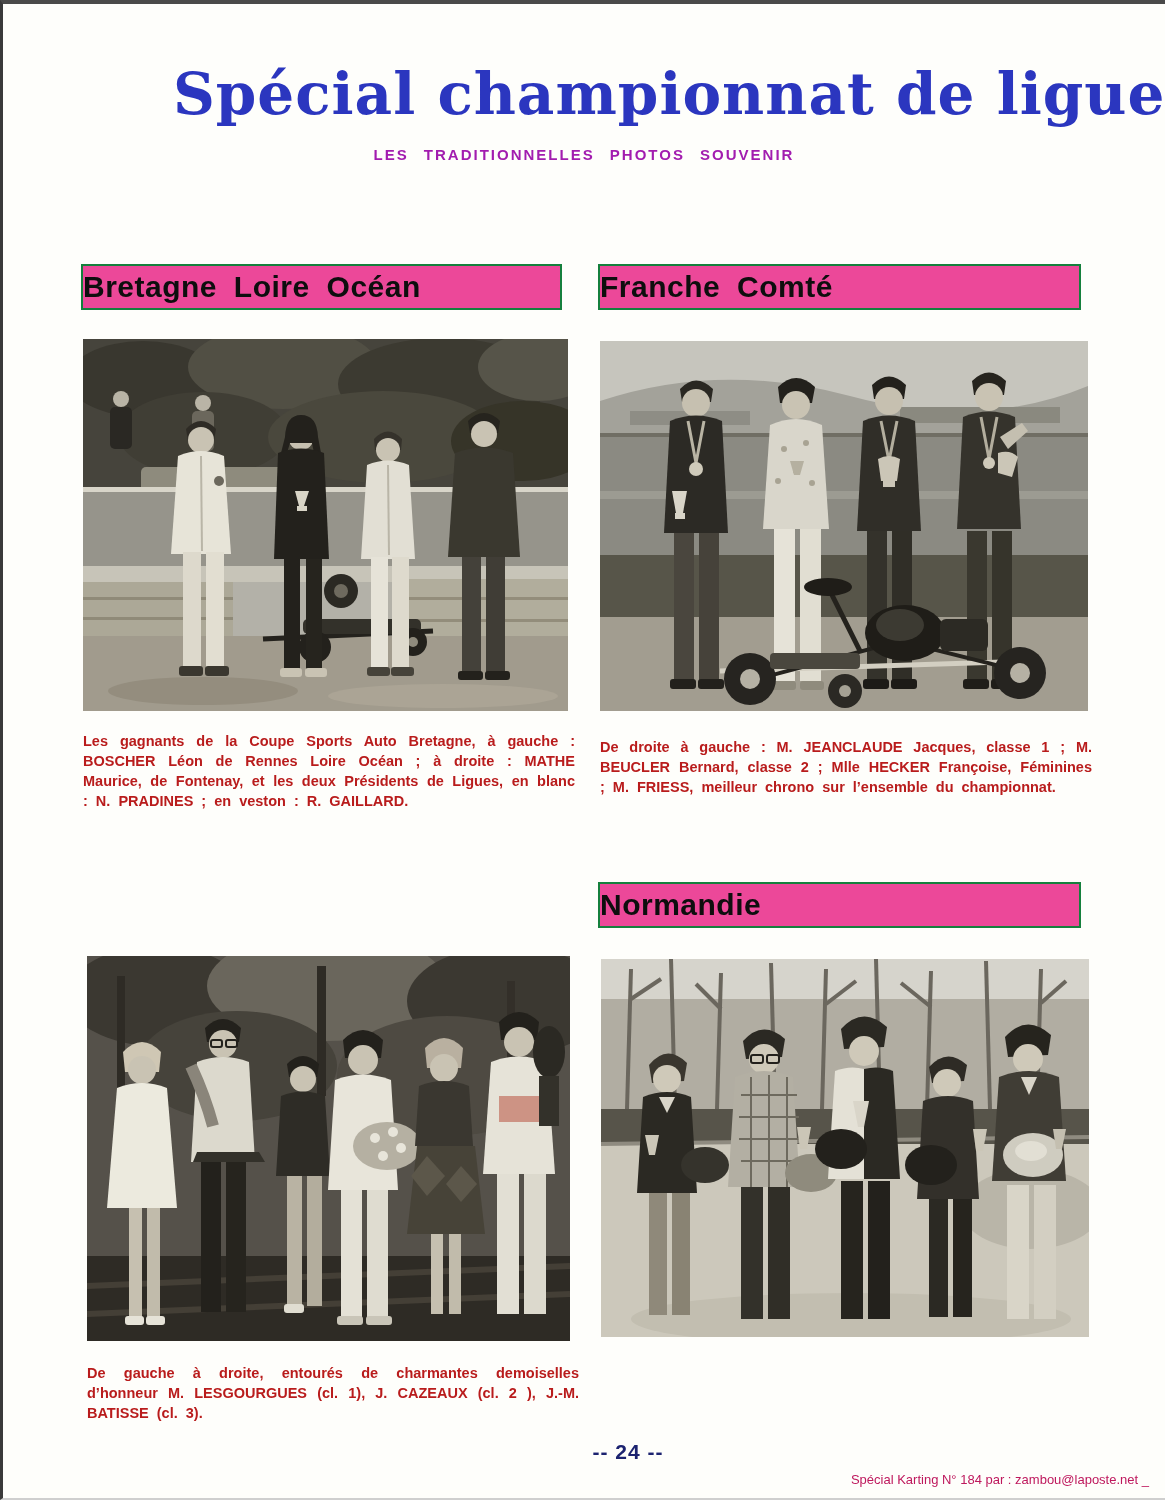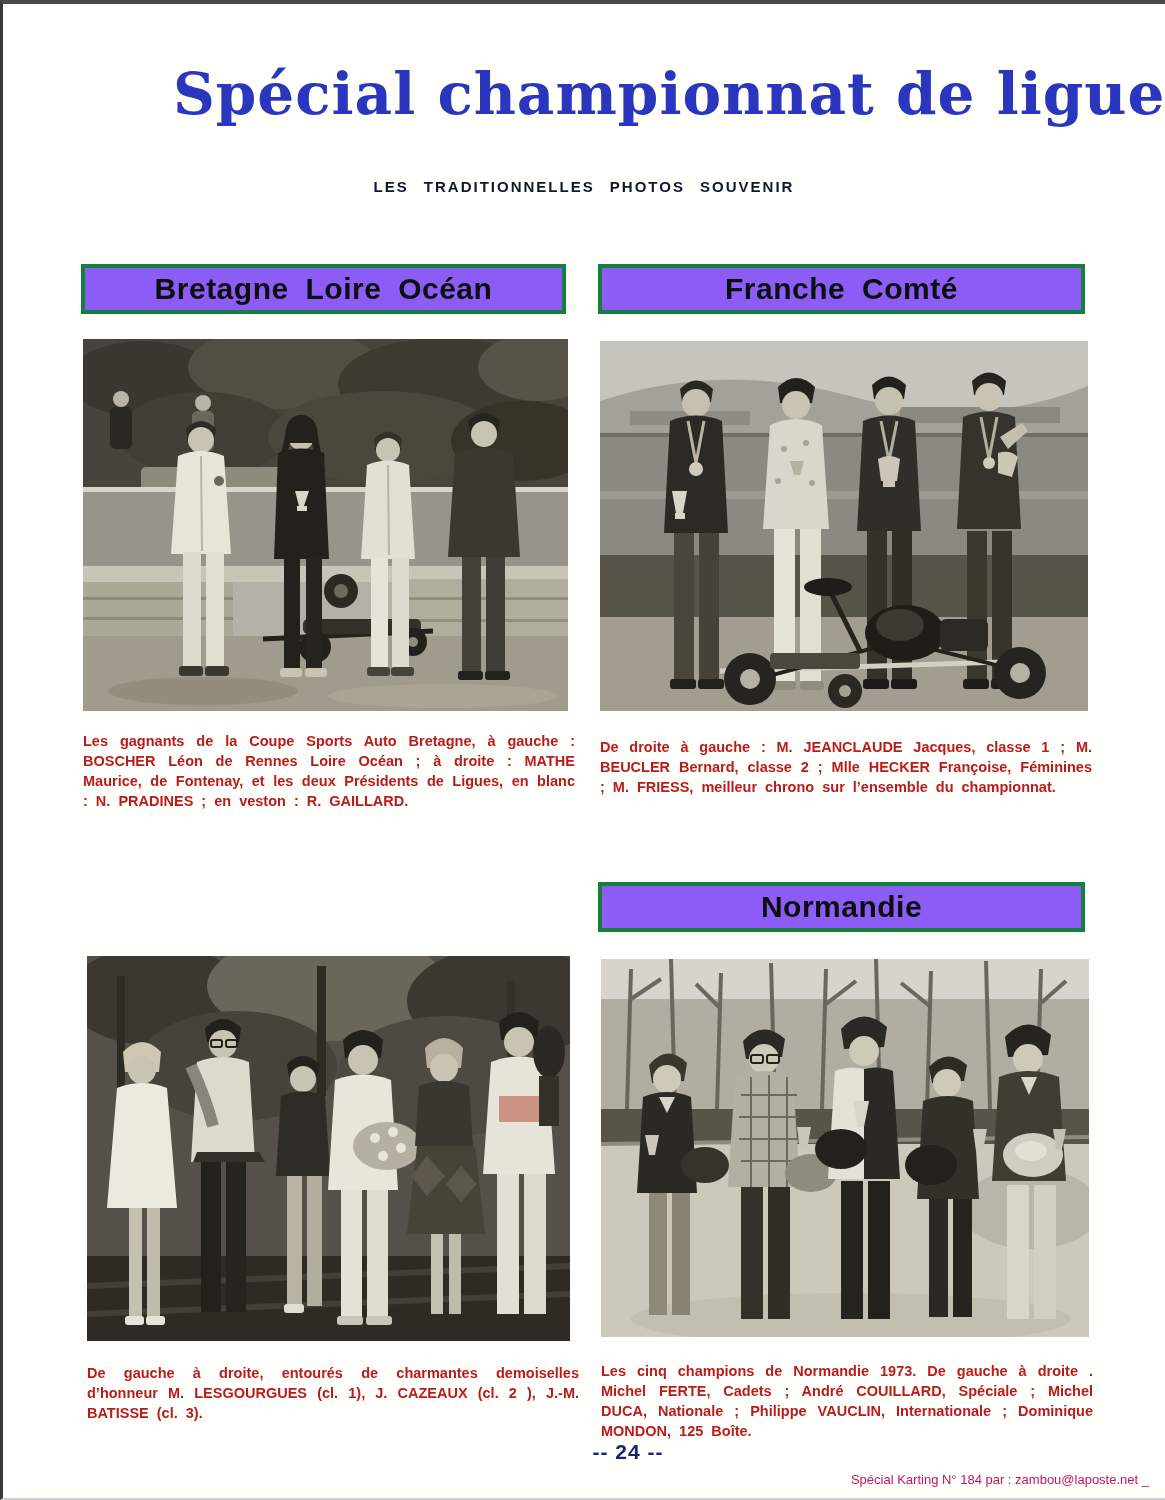--- a/index.html
+++ b/index.html
@@ -17,8 +17,8 @@
     color:#2b36bf;letter-spacing:1px;padding-left:34px;
   }
   .subtitle{
-    position:absolute;top:174px;left:0;width:100%;text-align:center;
-    font-size:15px;font-weight:bold;color:#0f172a;letter-spacing:2px;word-spacing:9px;
+    position:absolute;top:142px;left:0;width:100%;text-align:center;
+    font-size:15px;font-weight:bold;color:#a21caf;letter-spacing:2px;word-spacing:9px;
   }
   .header-box{
     position:absolute;height:42px;border:4px solid #15803d;background:#8b5cf6;

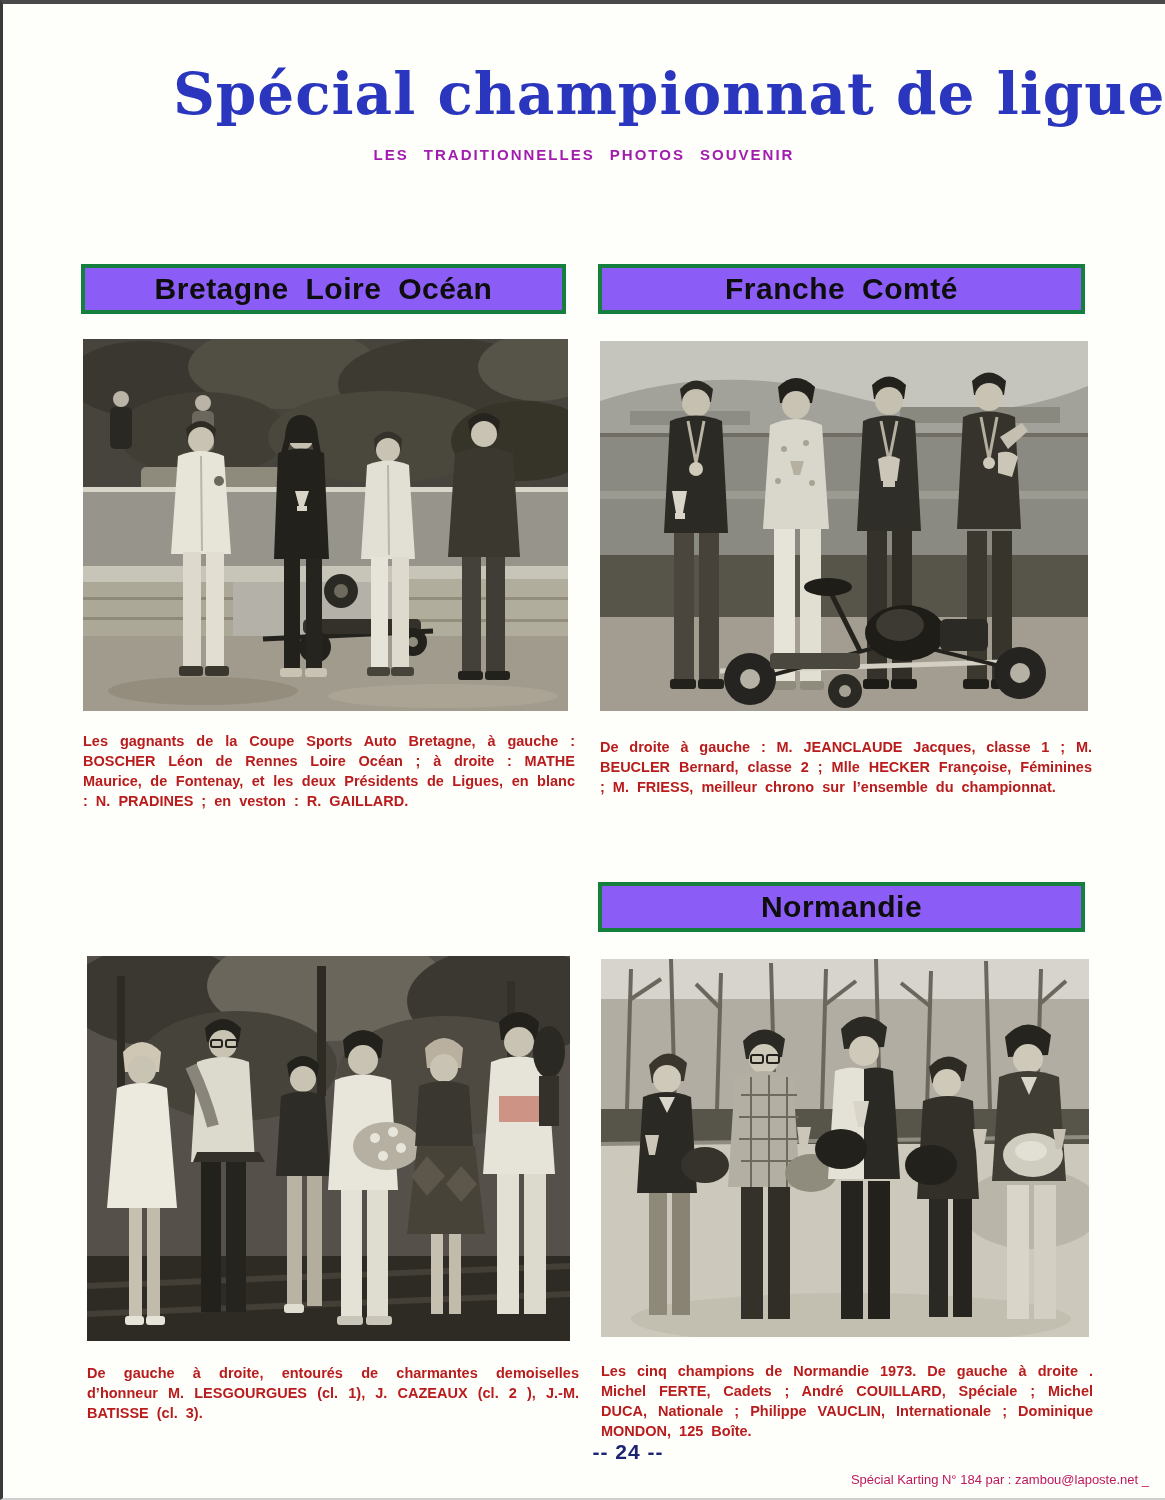--- a/index.html
+++ b/index.html
@@ -21,8 +21,8 @@
     font-size:15px;font-weight:bold;color:#a21caf;letter-spacing:2px;word-spacing:9px;
   }
   .header-box{
-    position:absolute;height:42px;border:4px solid #15803d;background:#8b5cf6;
-    display:flex;align-items:center;justify-content:center;
+    position:absolute;height:42px;border:2px solid #15803d;background:#ec4899;
+    display:flex;align-items:center;
     font-size:30px;font-weight:bold;color:#0e0e0e;letter-spacing:.5px;word-spacing:8px;
   }
   .hb1{left:78px;top:260px;width:477px;}

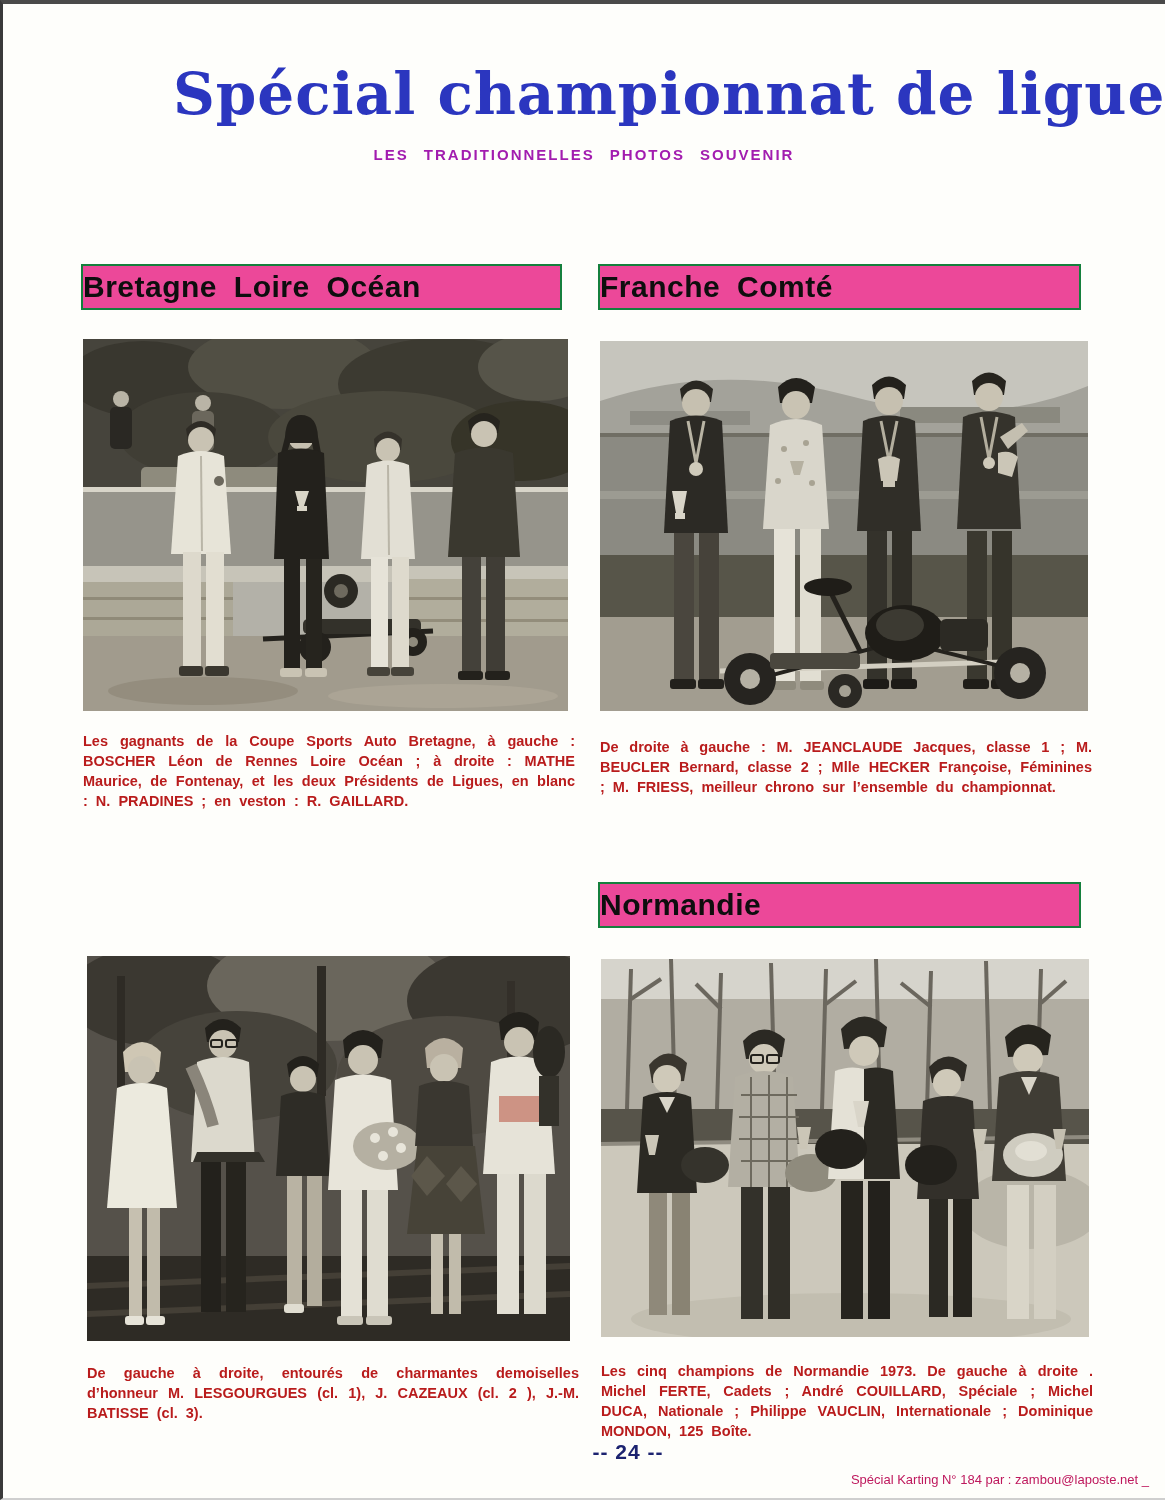--- a/index.html
+++ b/index.html
@@ -407,7 +407,6 @@
   <p class="caption cp1">Les gagnants de la Coupe Sports Auto Bretagne, à gauche : BOSCHER Léon de Rennes Loire Océan ; à droite : MATHE Maurice, de Fontenay, et les deux Présidents de Ligues, en blanc : N. PRADINES ; en veston : R. GAILLARD.</p>
   <p class="caption cp2">De droite à gauche : M. JEANCLAUDE Jacques, classe 1 ; M. BEUCLER Bernard, classe 2 ; Mlle HECKER Françoise, Féminines ; M. FRIESS, meilleur chrono sur l’ensemble du championnat.</p>
   <p class="caption cp3">De gauche à droite, entourés de charmantes demoiselles d’honneur M. LESGOURGUES (cl. 1), J. CAZEAUX (cl. 2 ), J.-M. BATISSE (cl. 3).</p>
-  <p class="caption cp4">Les cinq champions de Normandie 1973. De gauche à droite . Michel FERTE, Cadets ; André COUILLARD, Spéciale ; Michel DUCA, Nationale ; Philippe VAUCLIN, Internationale ; Dominique MONDON, 125 Boîte.</p>
 
   <div class="pagenum">-- 24 --</div>
   <div class="footer">Spécial Karting N° 184 par :  zambou@laposte.net  _</div>

